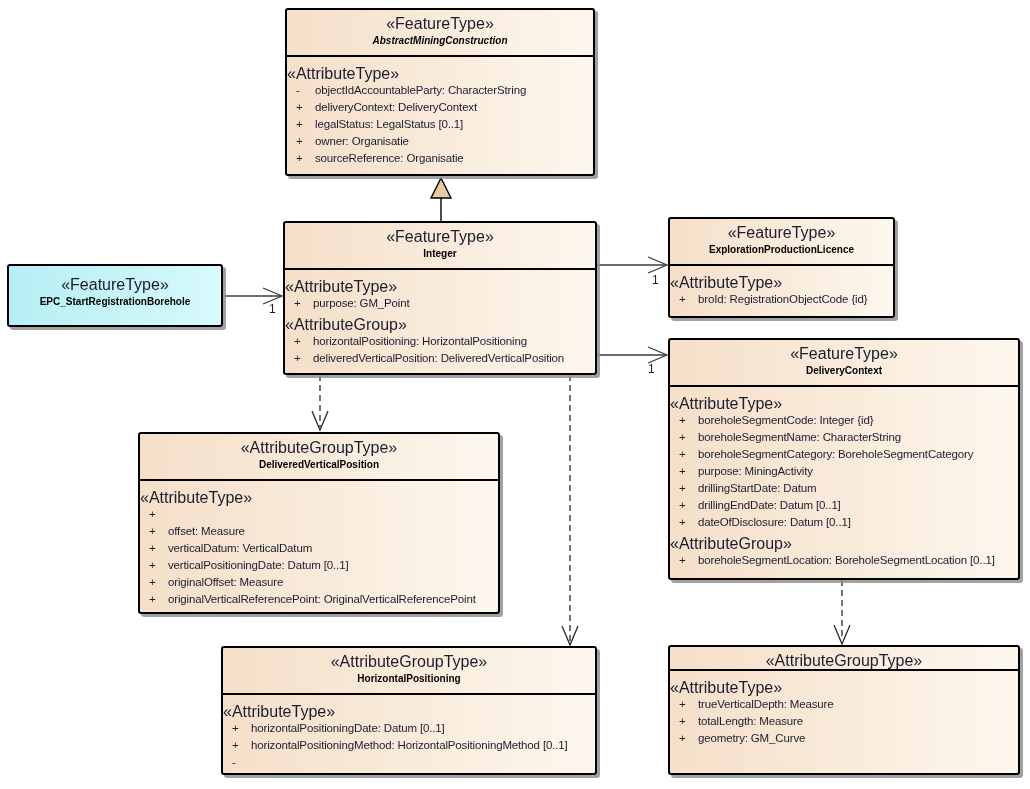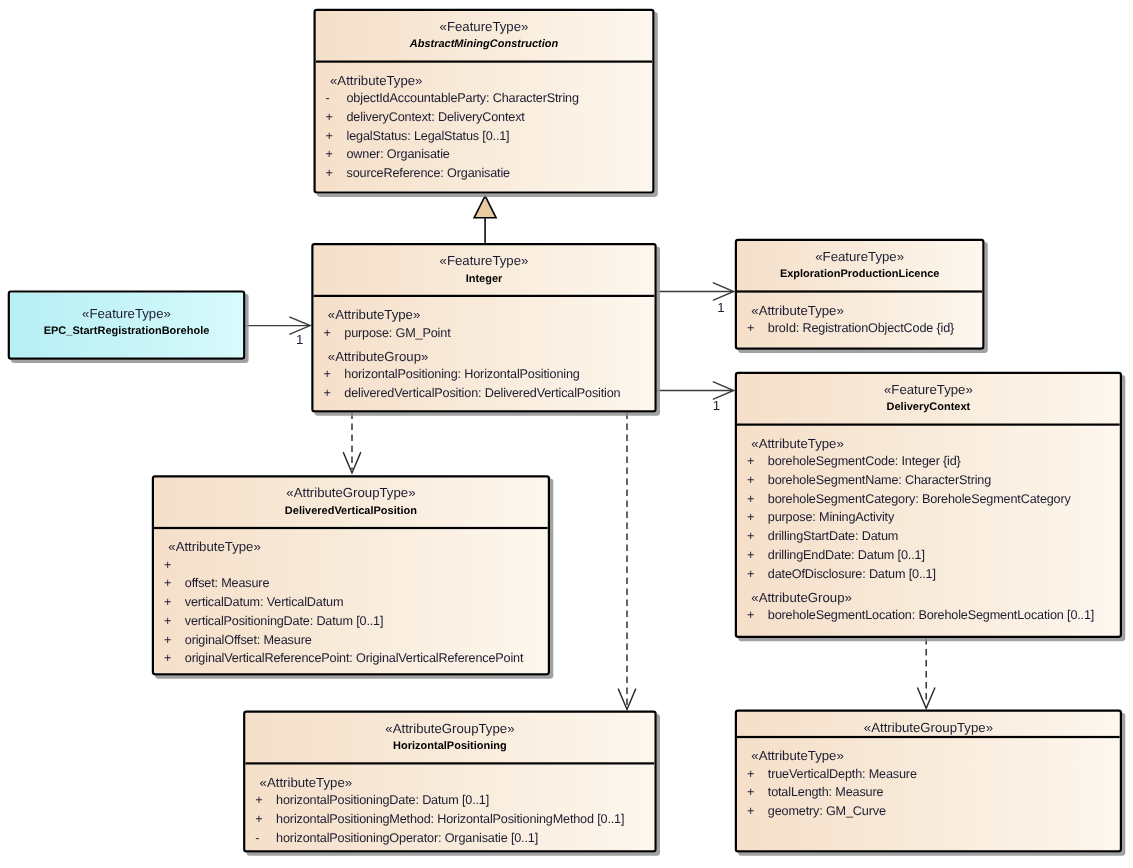--- a/index.html
+++ b/index.html
@@ -34,7 +34,7 @@
   }
   .hdr.no-sep { border-bottom:none; padding-top:11px; }
   .stereo {
-    font-size:12px; color:#1c1c30; line-height:16px;
+    font-size:16px; color:#1c1c30; line-height:16px;
   }
   .cname {
     font-size:10px; font-weight:bold; color:#000000; line-height:17px;

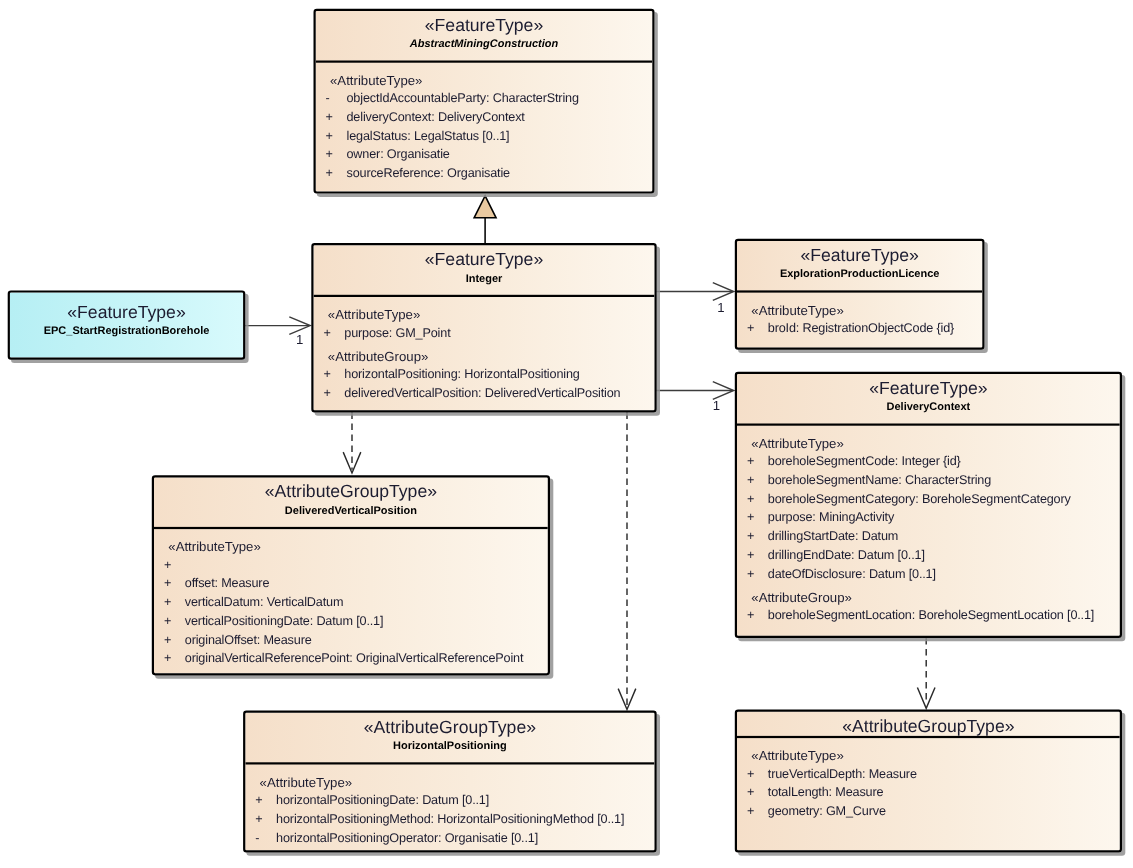--- a/index.html
+++ b/index.html
@@ -43,8 +43,8 @@
   .cname.abstract { font-style:italic; }
   .body { padding-top:8px; }
   .sec-h {
-    font-size:12px; color:#1c1c30; line-height:17px; height:17px;
-    padding-left:13px; white-space:nowrap;
+    font-size:16px; color:#1c1c30; line-height:17px; height:17px;
+    white-space:nowrap;
   }
   .sec-h.group { margin-top:4px; }
   .attr {

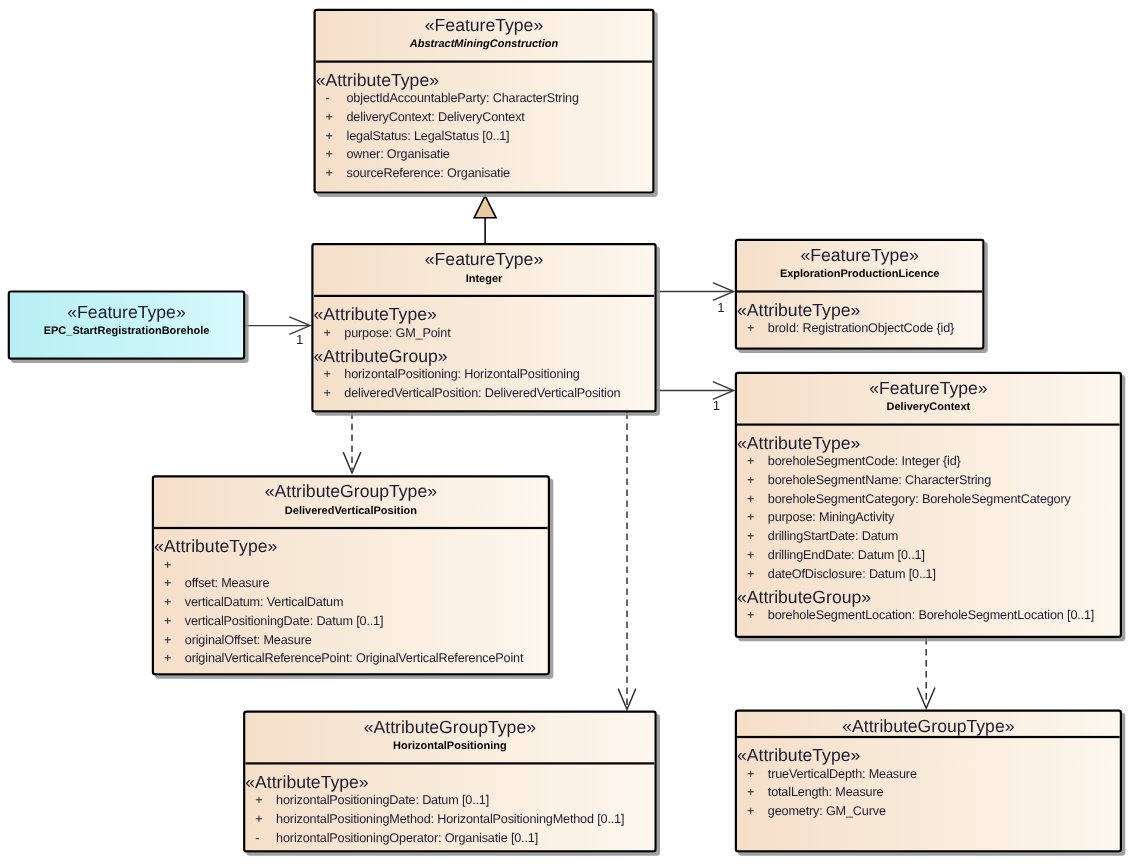--- a/index.html
+++ b/index.html
@@ -284,7 +284,6 @@
         </div>
       <div class="attr">
           <span class="vis">-</span>
-          <span>horizontalPositioningOperator: Organisatie [0..1]</span>
         </div>
     </div>
   </div>

